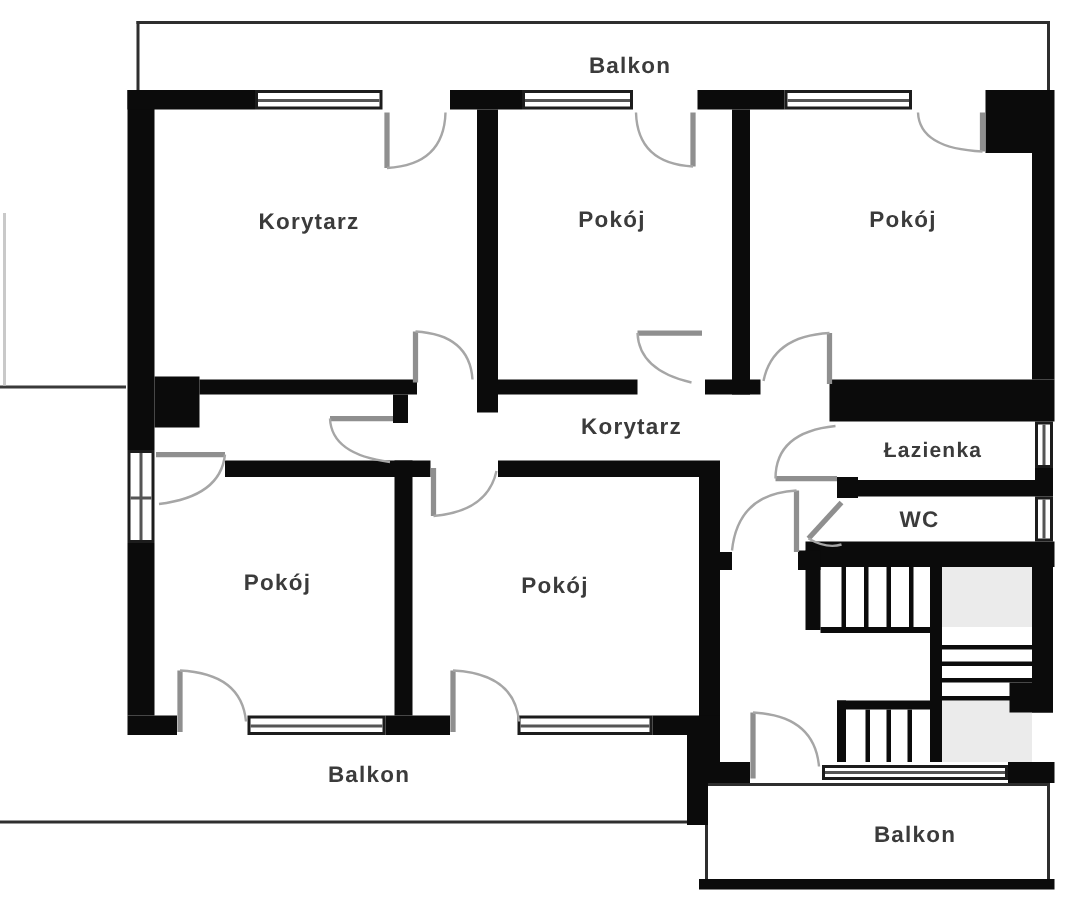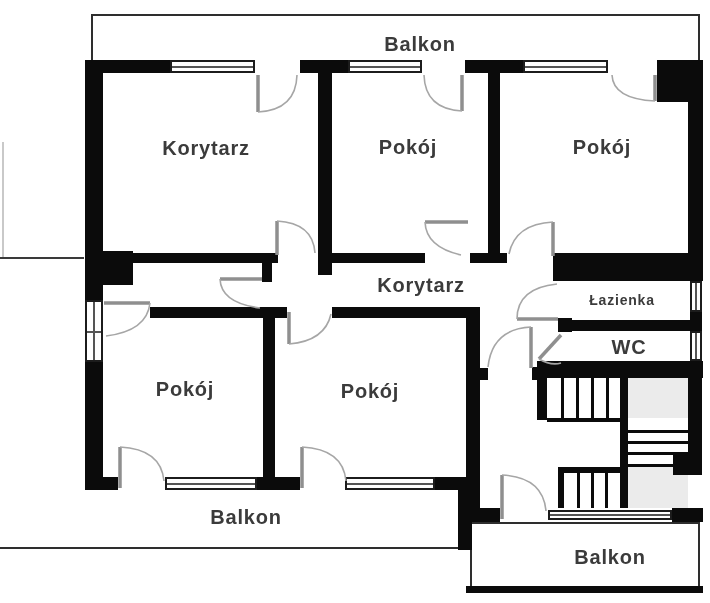--- a/index.html
+++ b/index.html
@@ -19,7 +19,7 @@
   .win .div-h{position:absolute; left:0; right:0; height:2px; background:#555;}
   .label{
     position:absolute; transform:translate(-50%,-50%); color:var(--text);
-    font-size:20px; font-weight:600; letter-spacing:0.8px; white-space:nowrap;
+    font-size:15px; font-weight:600; letter-spacing:0.8px; white-space:nowrap;
     text-align:center; line-height:1.15;
   }
   .label.small{font-size:14px;}

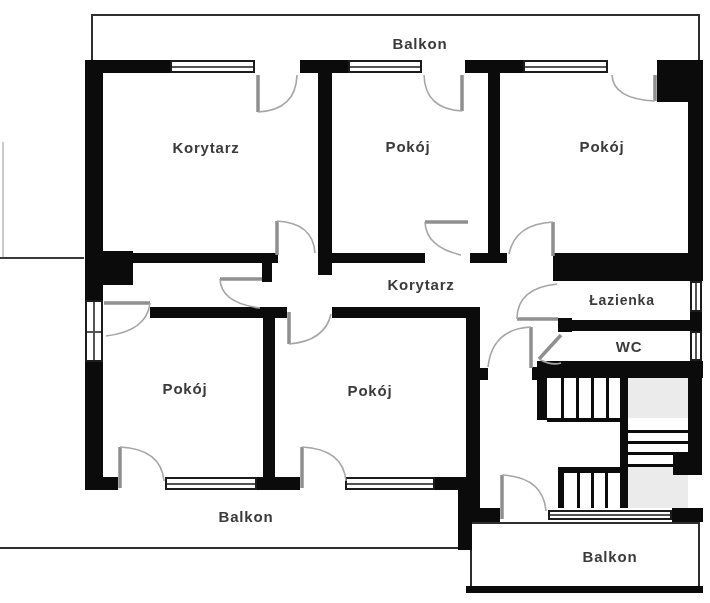--- a/index.html
+++ b/index.html
@@ -162,7 +162,7 @@
     <div class="label" style="left:602px; top:147px;">Pokój</div>
     <div class="label" style="left:421px; top:285px;">Korytarz</div>
     <div class="label small" style="left:622px; top:300px;">Łazienka</div>
-    <div class="label" style="left:629px; top:347px;">WC</div>
+    <div class="label" style="left:613px; top:347px;">WC</div>
     <div class="label" style="left:185px; top:389px;">Pokój</div>
     <div class="label" style="left:370px; top:391px;">Pokój</div>
     <div class="label" style="left:246px; top:517px;">Balkon</div>

